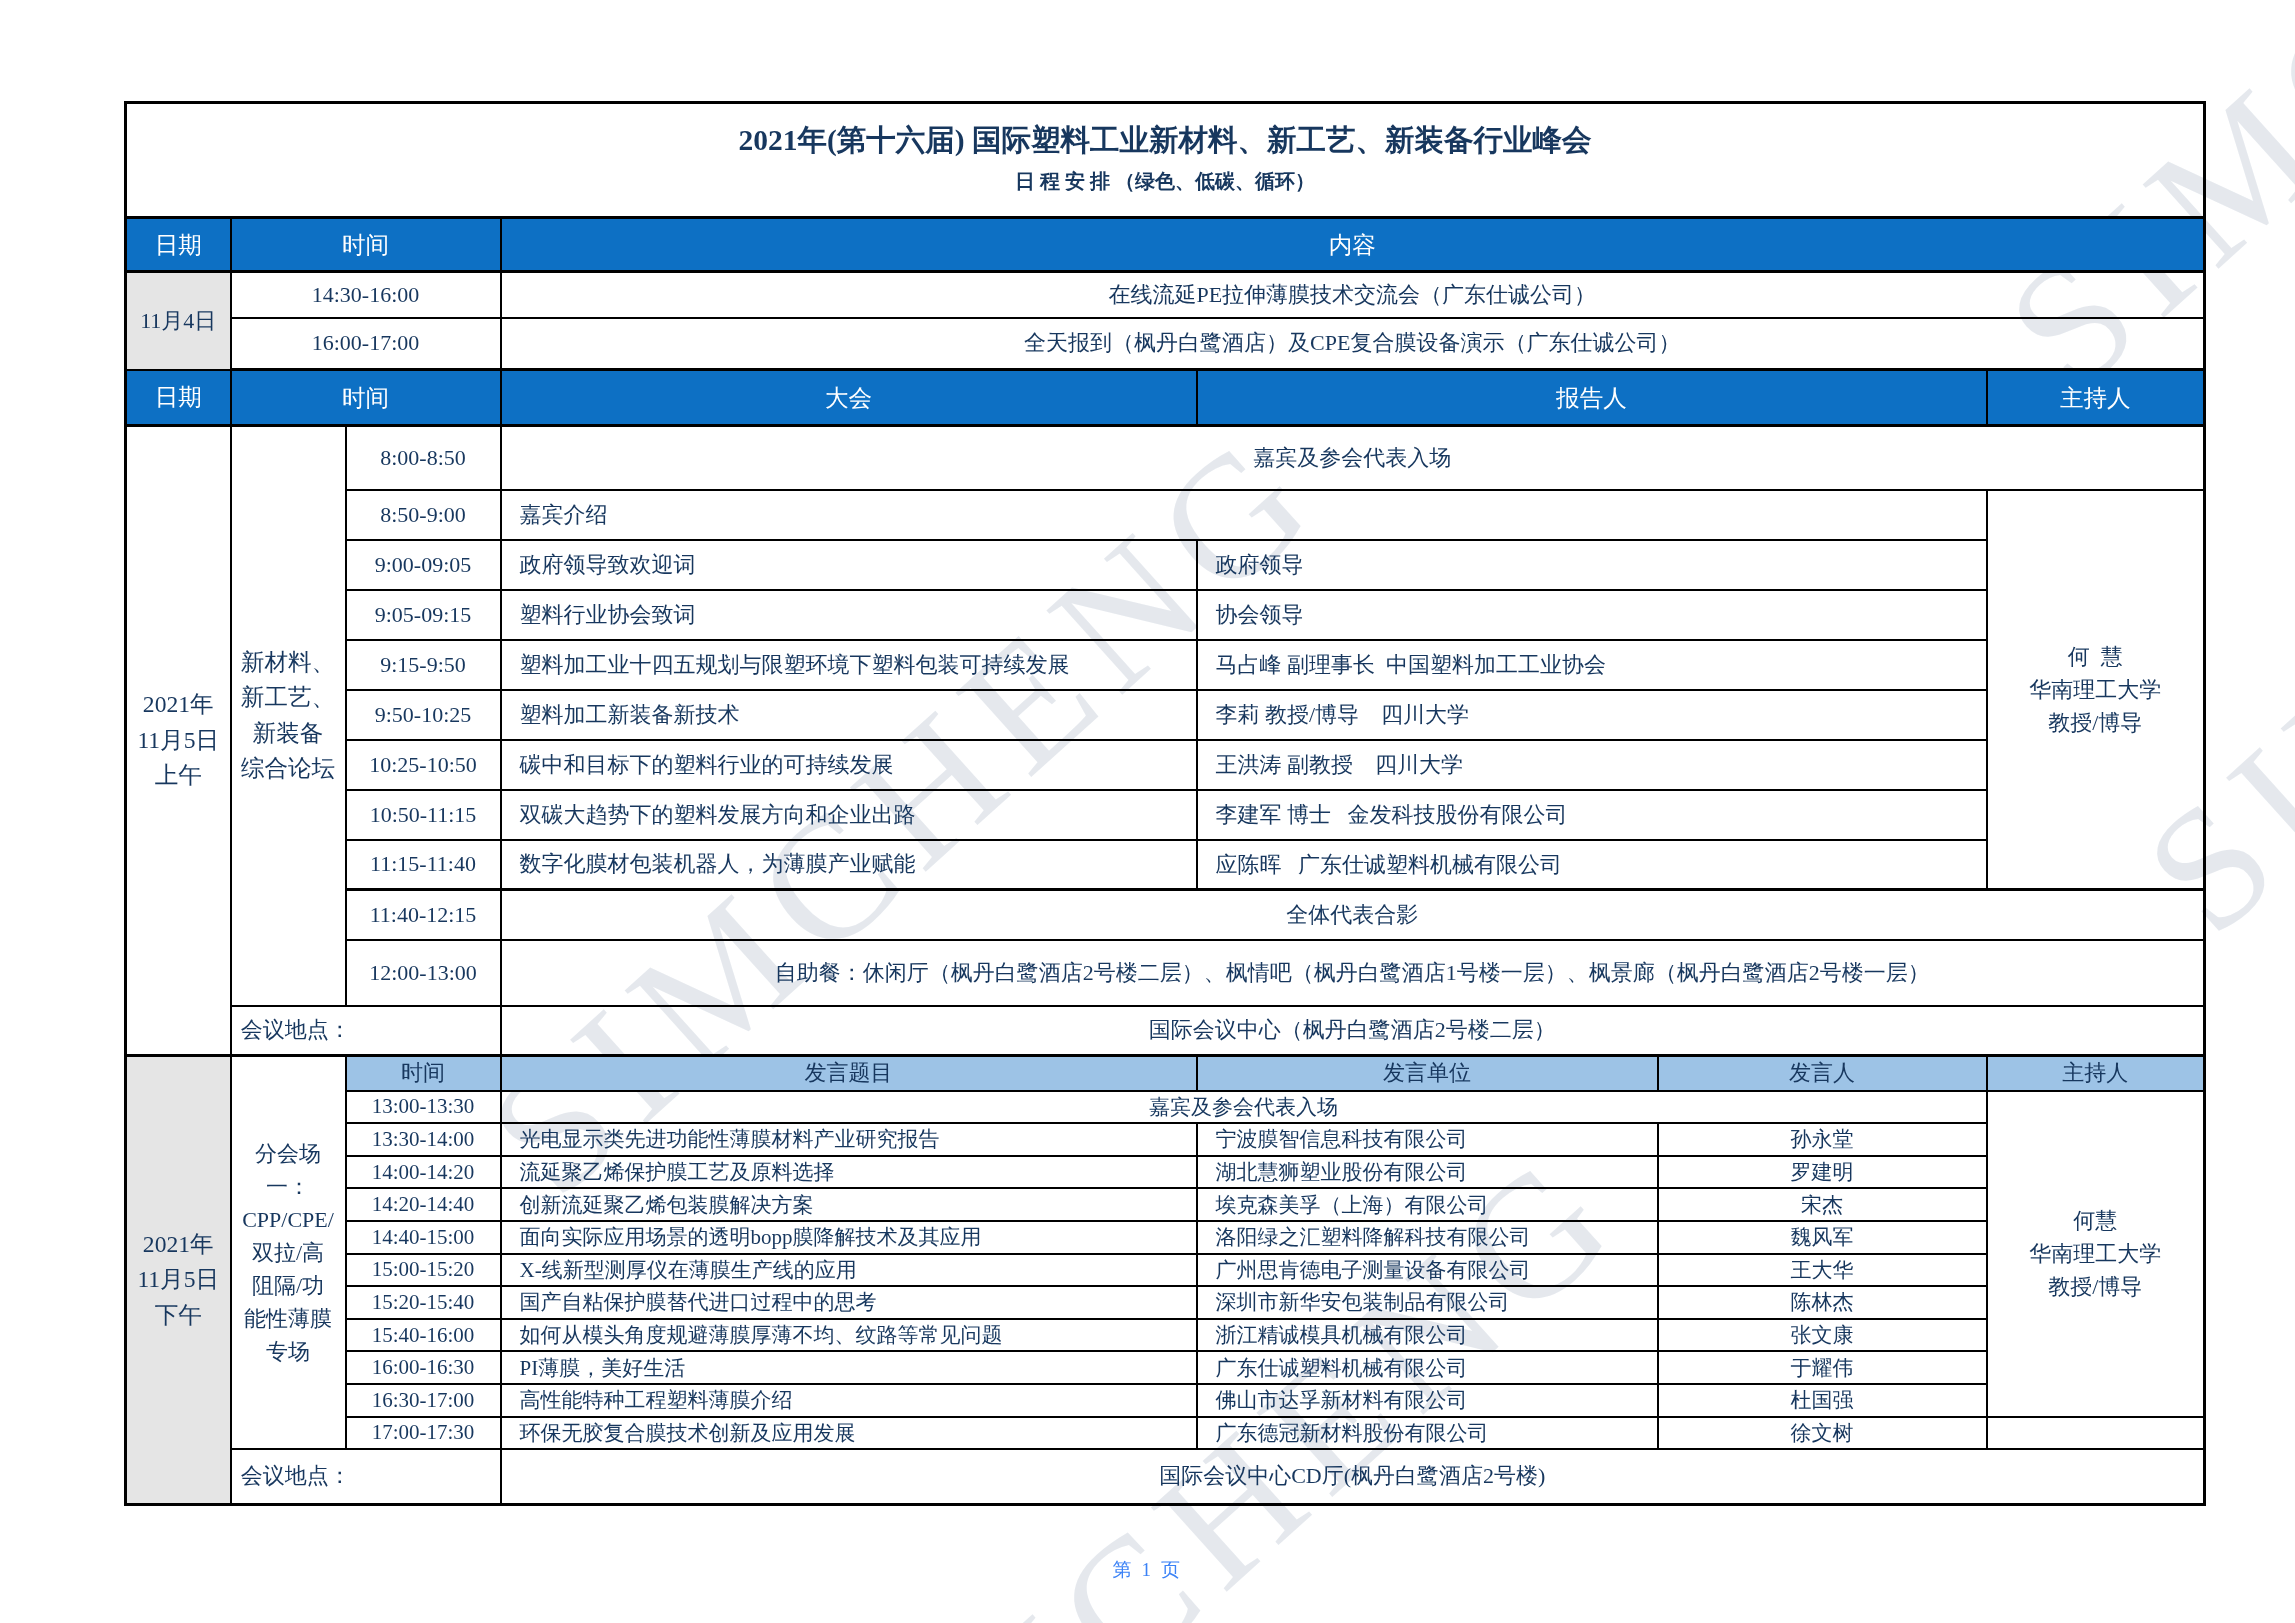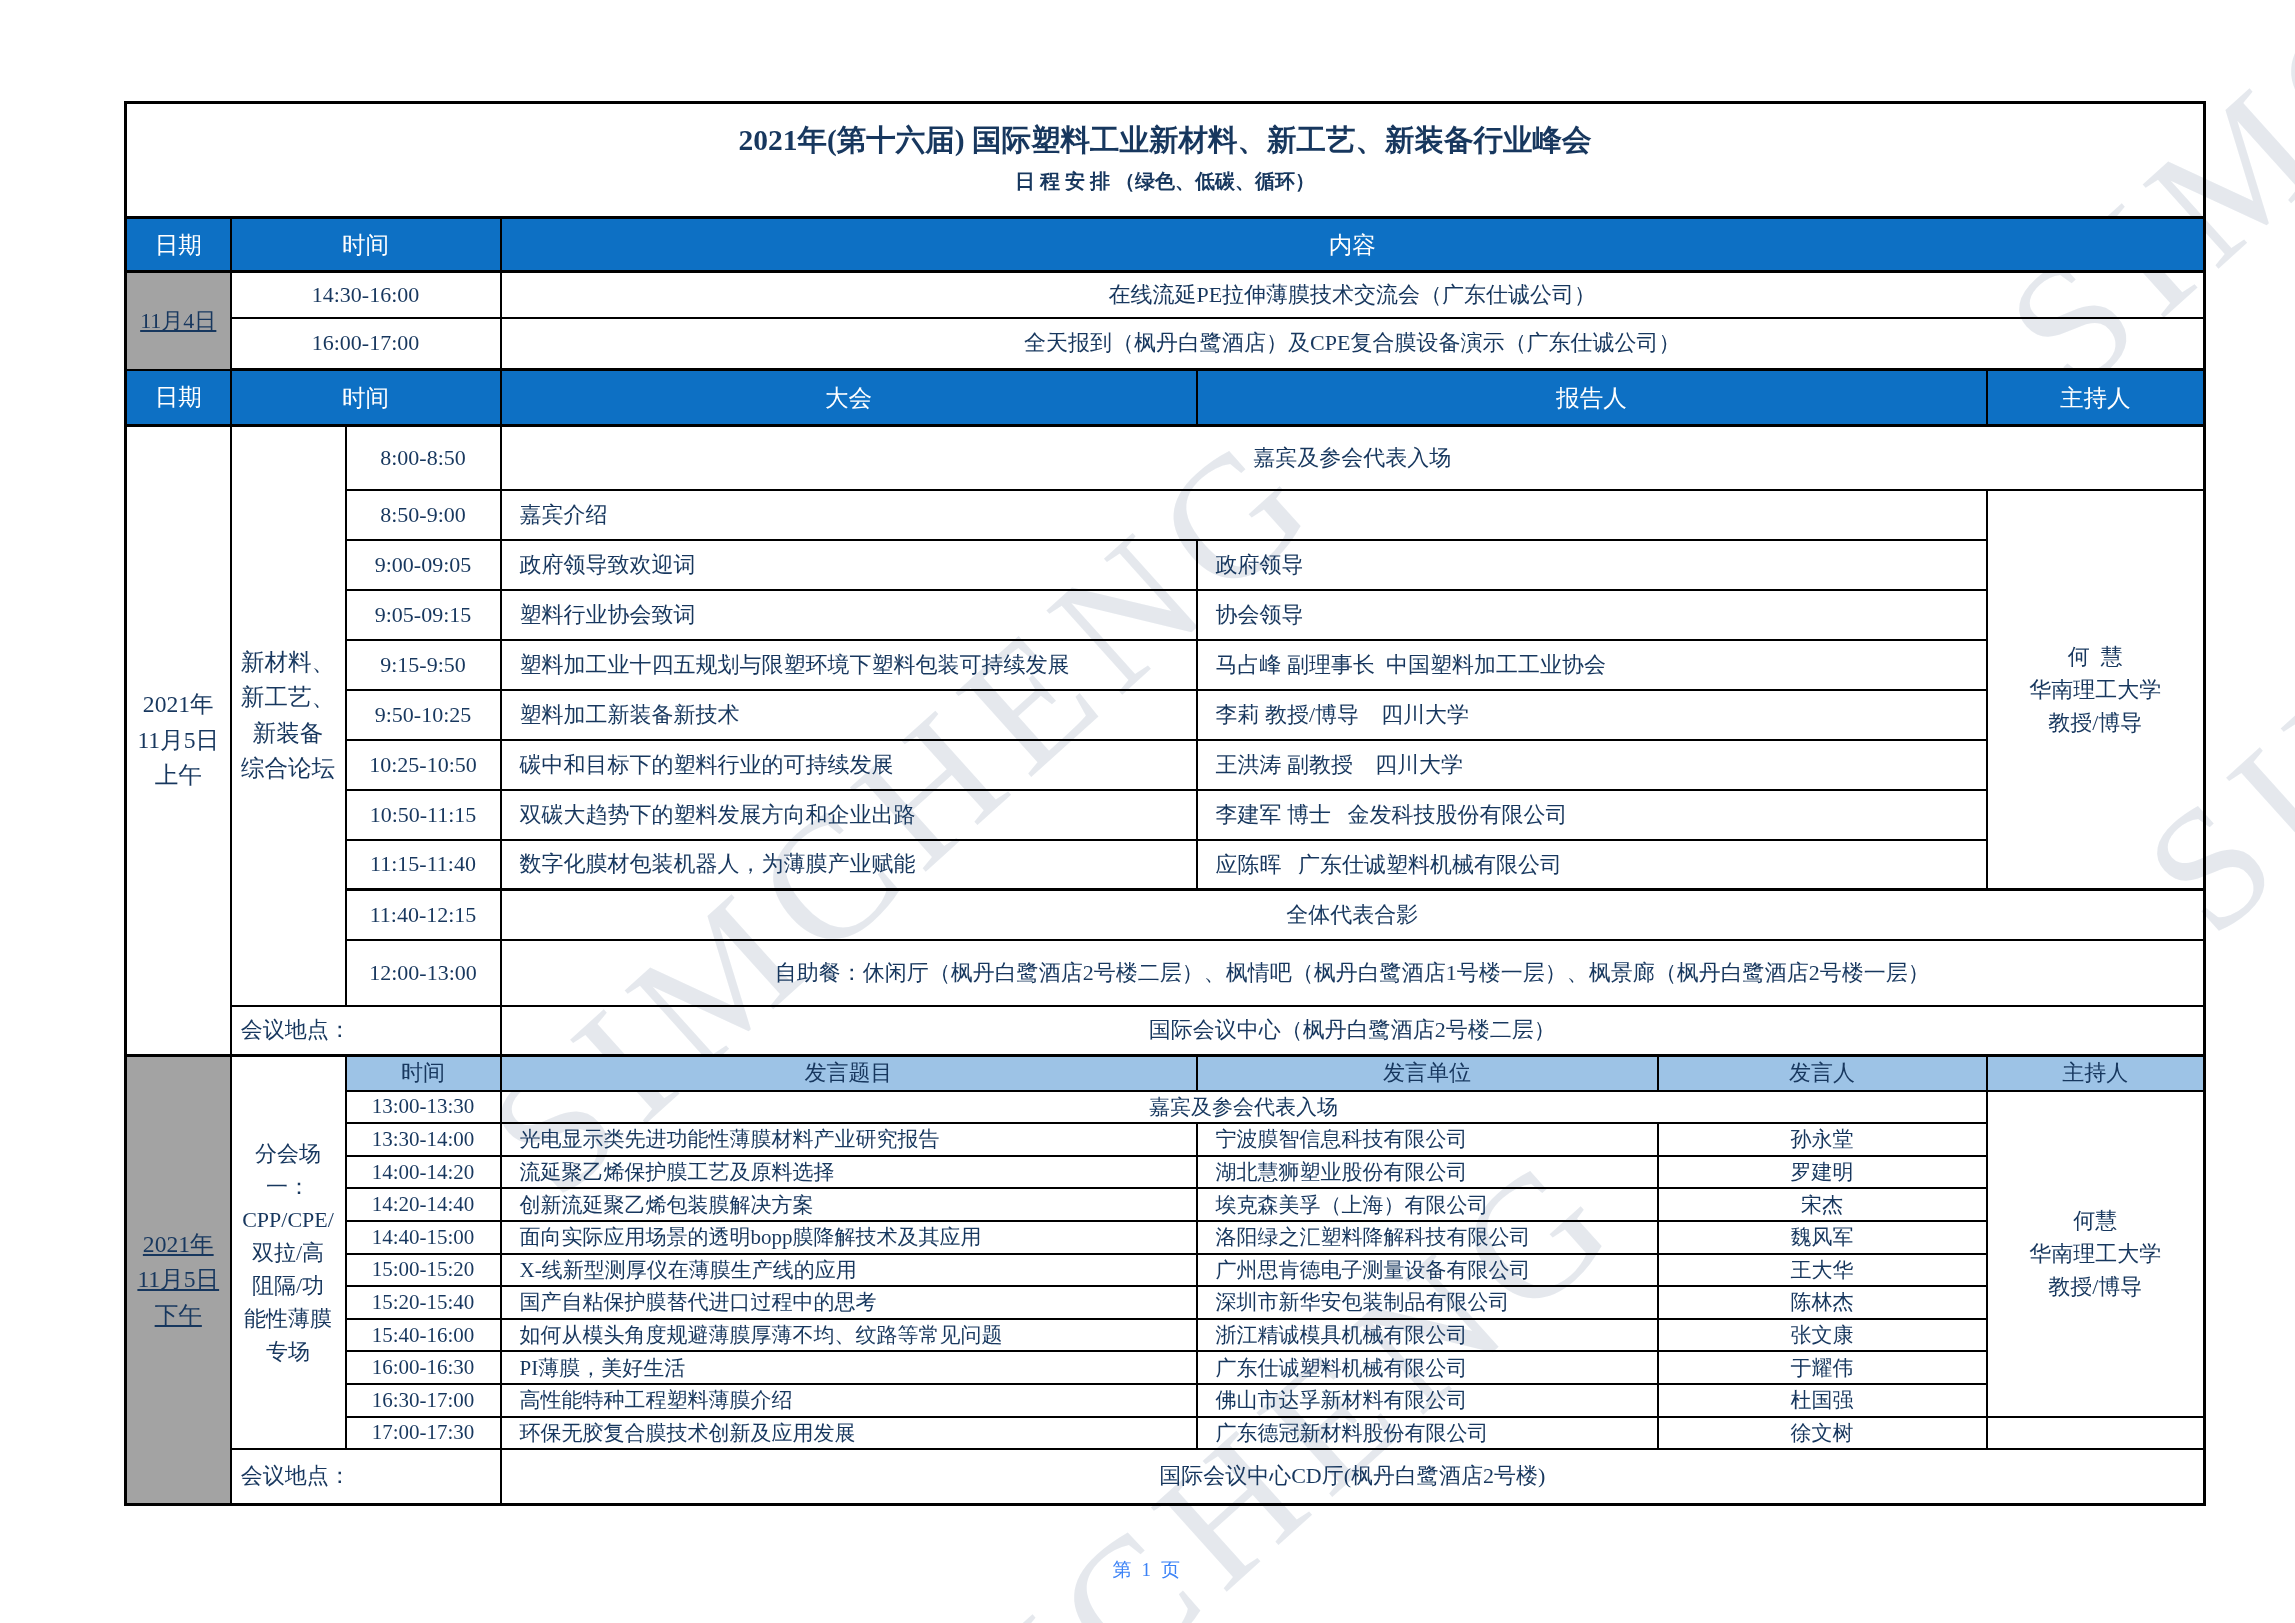--- a/index.html
+++ b/index.html
@@ -28,7 +28,7 @@
   .pre{white-space:pre-wrap;line-height:1.5;}
   .hdr{background:#0d70c4;color:#ffffff;font-size:23.6px;}
   .lhdr{background:#9dc3e6;color:#17375e;font-size:22px;}
-  .lblue{background:#a3a3a3;text-decoration:underline;}
+  .lblue{background:#e5e5e5;}
   .thick-b{border-bottom-width:3.3px;}
   .thick-t{border-top-width:3.3px;}
   .title-cell{padding:6.5px 0 3.9px 0;}

